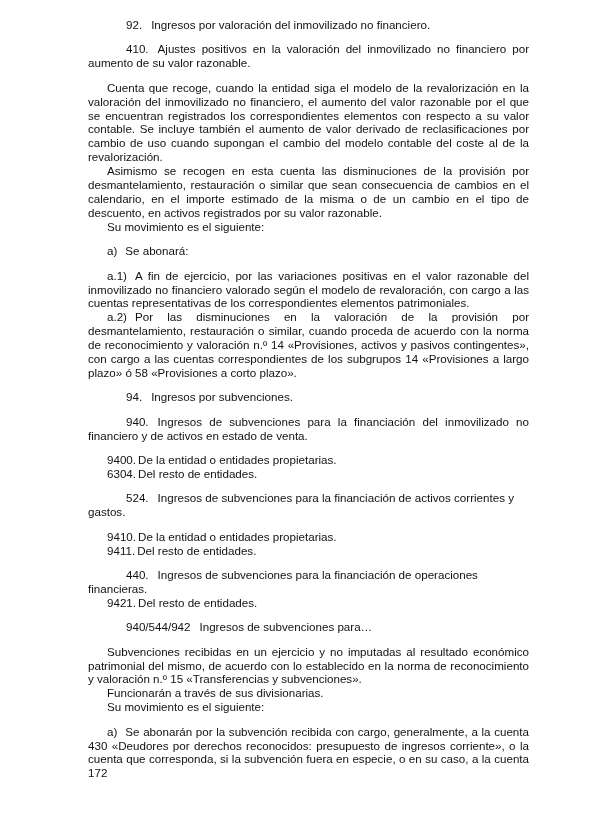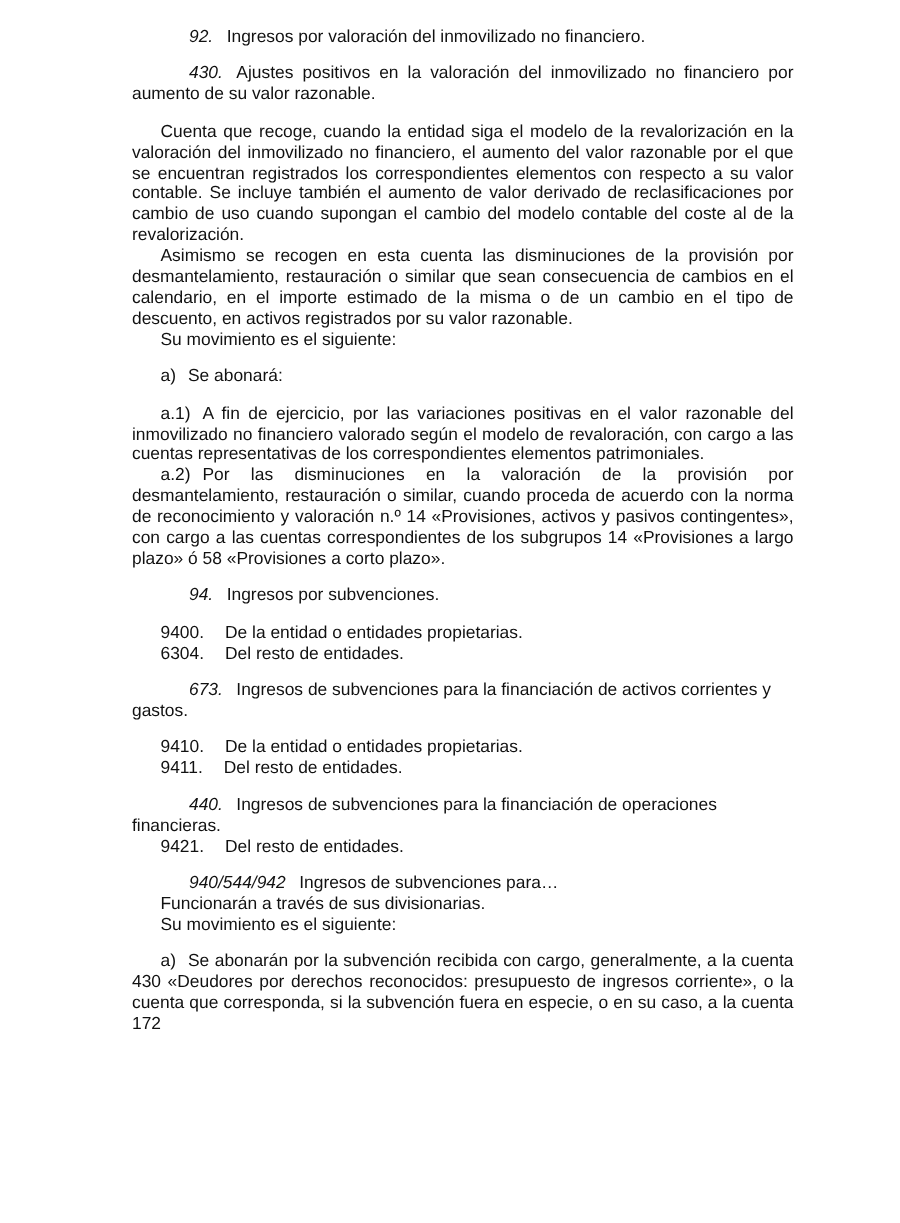--- a/index.html
+++ b/index.html
@@ -11,7 +11,7 @@
   }
   p { margin: 0; text-align: justify; text-indent: 19px; }
   .gap { margin-top: 10.5px; }
-  .heading .num { display: inline-block; min-width: 0; margin-right: 9px; font-style: italic; }
+  .heading .num { display: inline-block; min-width: 0; margin-right: 9px; }
   .sub { padding-left: 19px; text-indent: 0; }
   .sub .num { margin-right: 14px; }
   .lab { margin-right: 8px; }

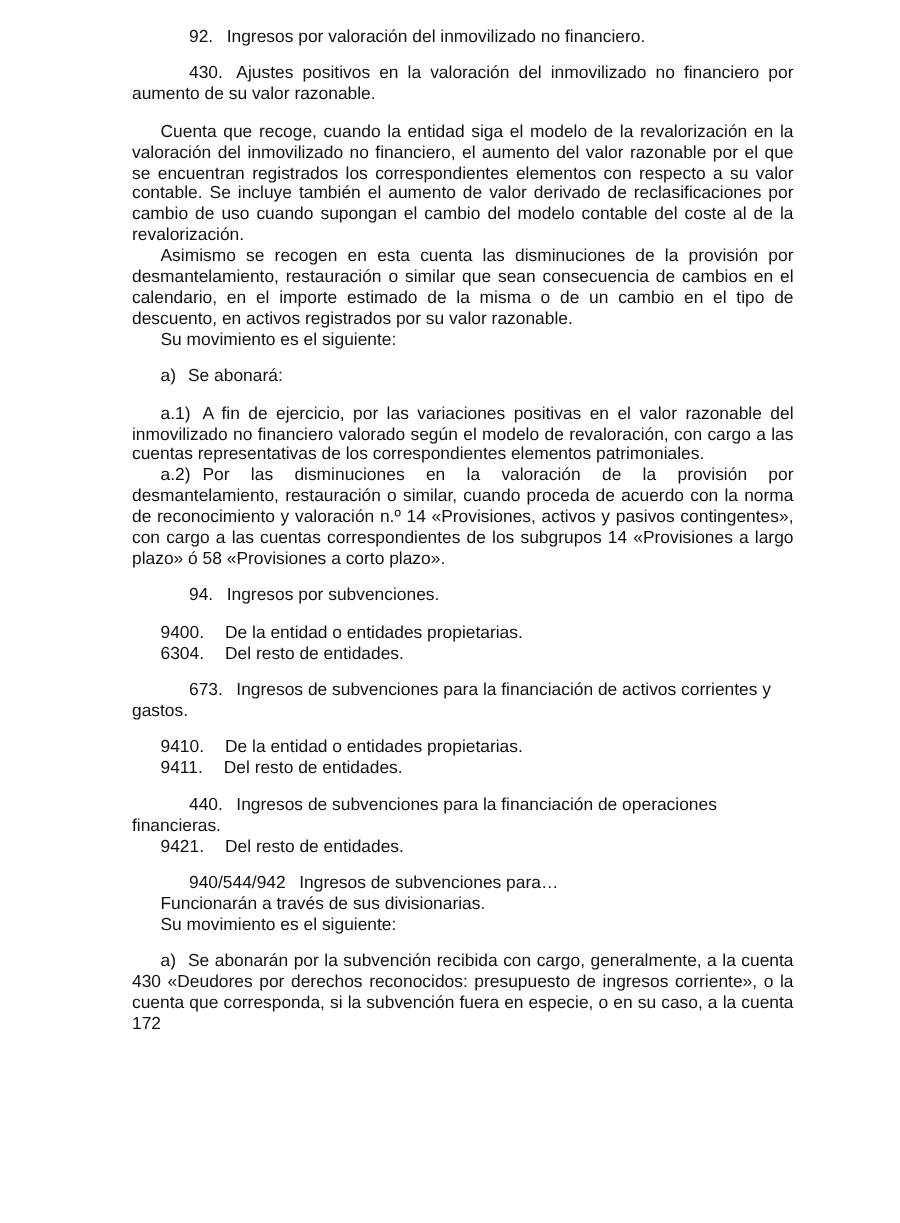--- a/index.html
+++ b/index.html
@@ -24,7 +24,7 @@
 
   <p class="heading"><span class="num">92.</span><span>Ingresos por valoración del inmovilizado no financiero.</span></p>
 
-  <p class="heading gap"><span class="num">430.</span><span>Ajustes positivos en la valoración del inmovilizado no financiero por aumento de su valor razonable.</span></p>
+  <p class="heading gap"><span class="num">410.</span><span>Ajustes positivos en la valoración del inmovilizado no financiero por aumento de su valor razonable.</span></p>
 
   <p class="gap">Cuenta que recoge, cuando la entidad siga el modelo de la revalorización en la valoración del inmovilizado no financiero, el aumento del valor razonable por el que se encuentran registrados los correspondientes elementos con respecto a su valor contable. Se incluye también el aumento de valor derivado de reclasificaciones por cambio de uso cuando supongan el cambio del modelo contable del coste al de la revalorización.</p>
   <p>Asimismo se recogen en esta cuenta las disminuciones de la provisión por desmantelamiento, restauración o similar que sean consecuencia de cambios en el calendario, en el importe estimado de la misma o de un cambio en el tipo de descuento, en activos registrados por su valor razonable.</p>

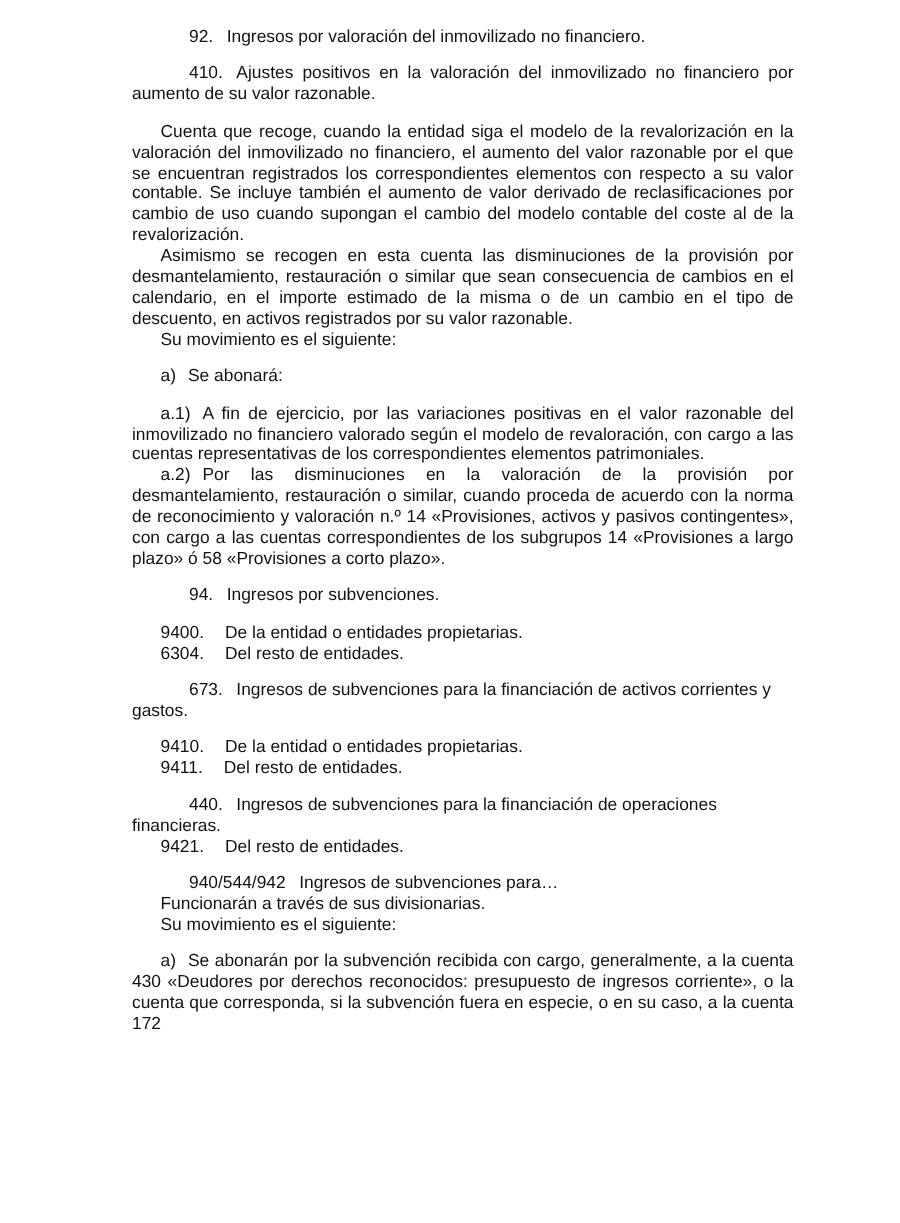--- a/index.html
+++ b/index.html
@@ -38,6 +38,7 @@
 
   <p class="heading gap"><span class="num">94.</span><span>Ingresos por subvenciones.</span></p>
 
+  <p class="heading gap"><span class="num">940.</span><span>Ingresos de subvenciones para la financiación del inmovilizado no financiero y de activos en estado de venta.</span></p>
 
   <p class="sub gap left"><span class="num">9400.</span><span>De la entidad o entidades propietarias.</span></p>
   <p class="sub left"><span class="num">6304.</span><span>Del resto de entidades.</span></p>

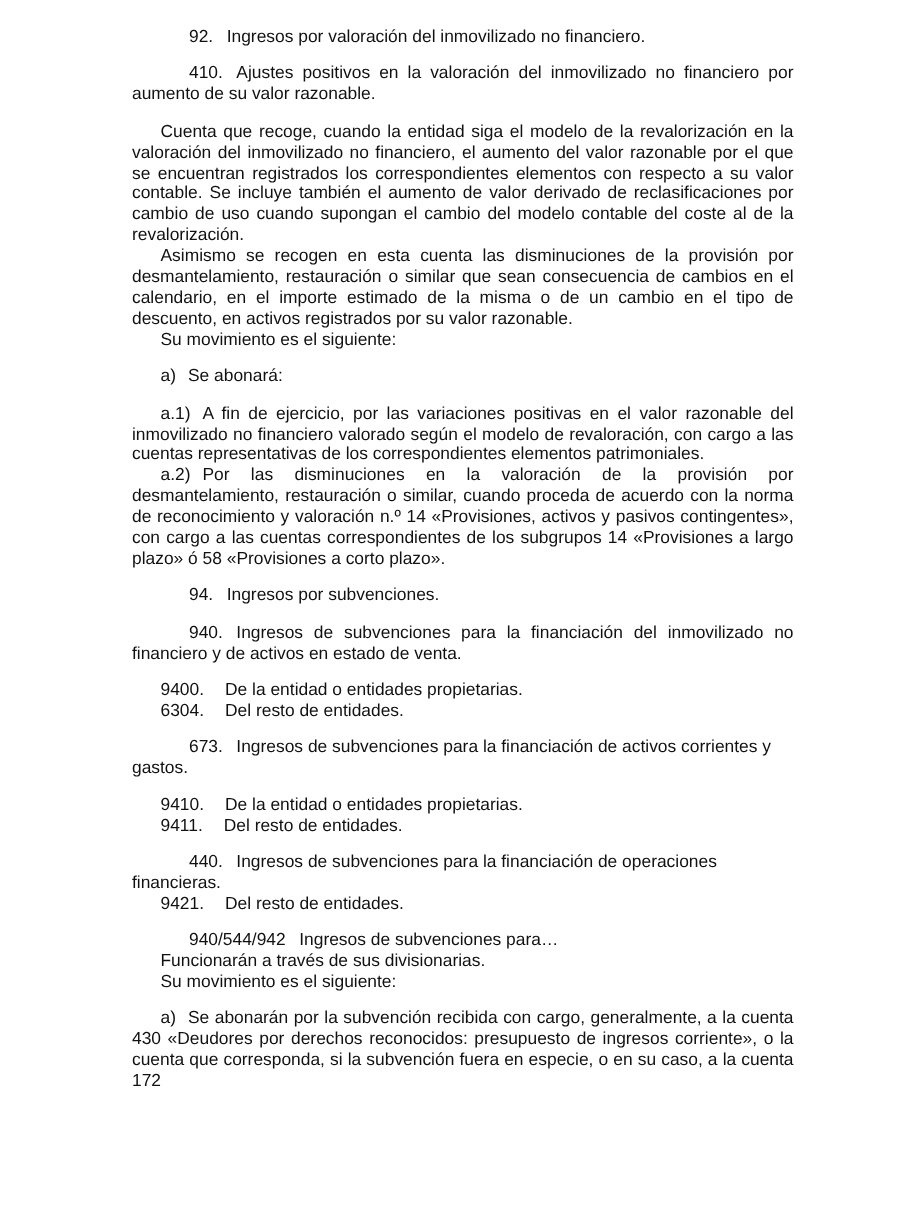--- a/index.html
+++ b/index.html
@@ -13,7 +13,7 @@
   .gap { margin-top: 10.5px; }
   .heading .num { display: inline-block; min-width: 0; margin-right: 9px; }
   .sub { padding-left: 19px; text-indent: 0; }
-  .sub .num { margin-right: 14px; }
+  .sub .num { margin-right: 2px; }
   .lab { margin-right: 8px; }
   p.left { text-align: left; }
 </style>

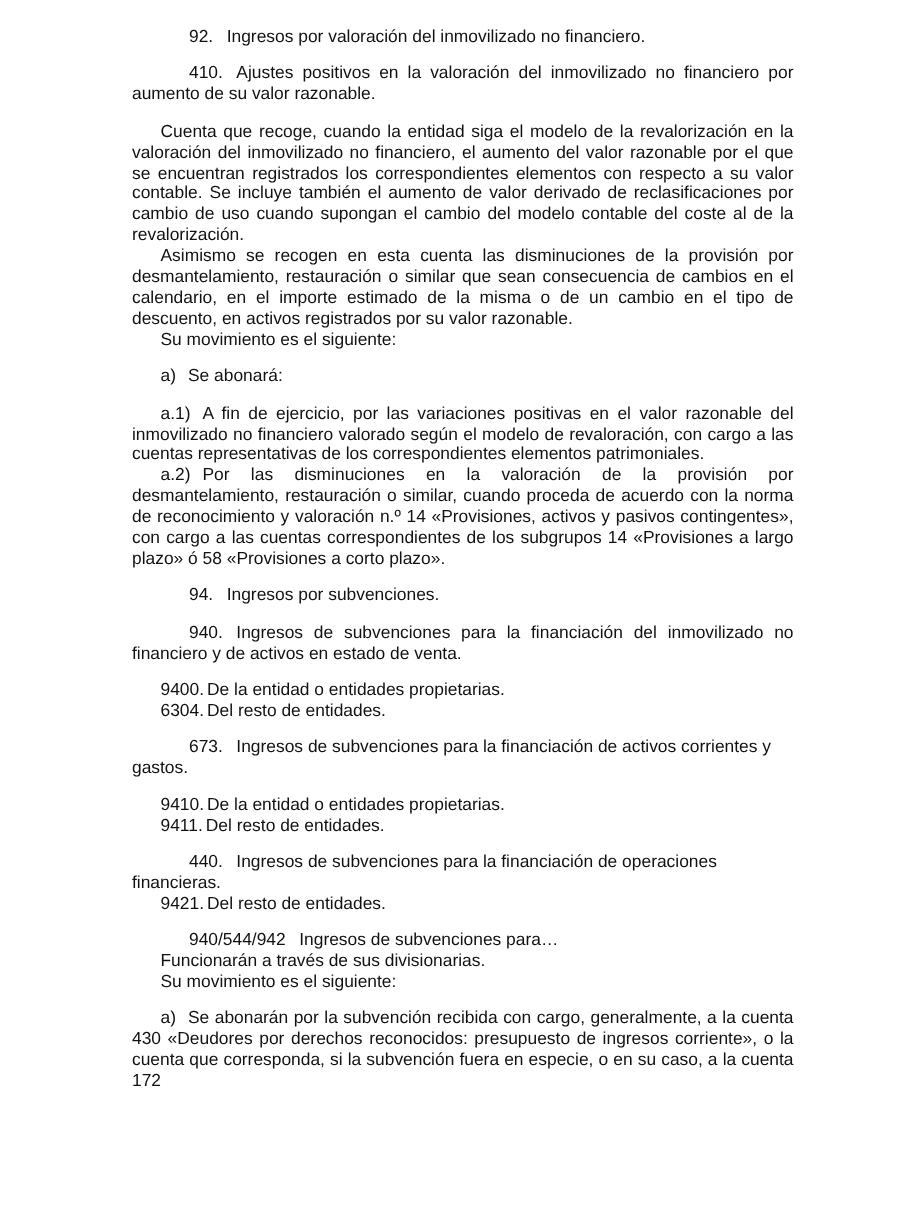--- a/index.html
+++ b/index.html
@@ -43,7 +43,7 @@
   <p class="sub gap left"><span class="num">9400.</span><span>De la entidad o entidades propietarias.</span></p>
   <p class="sub left"><span class="num">6304.</span><span>Del resto de entidades.</span></p>
 
-  <p class="heading gap left"><span class="num">673.</span><span>Ingresos de subvenciones para la financiación de activos corrientes y gastos.</span></p>
+  <p class="heading gap left"><span class="num">524.</span><span>Ingresos de subvenciones para la financiación de activos corrientes y gastos.</span></p>
 
   <p class="sub gap left"><span class="num">9410.</span><span>De la entidad o entidades propietarias.</span></p>
   <p class="sub left"><span class="num">9411.</span><span>Del resto de entidades.</span></p>

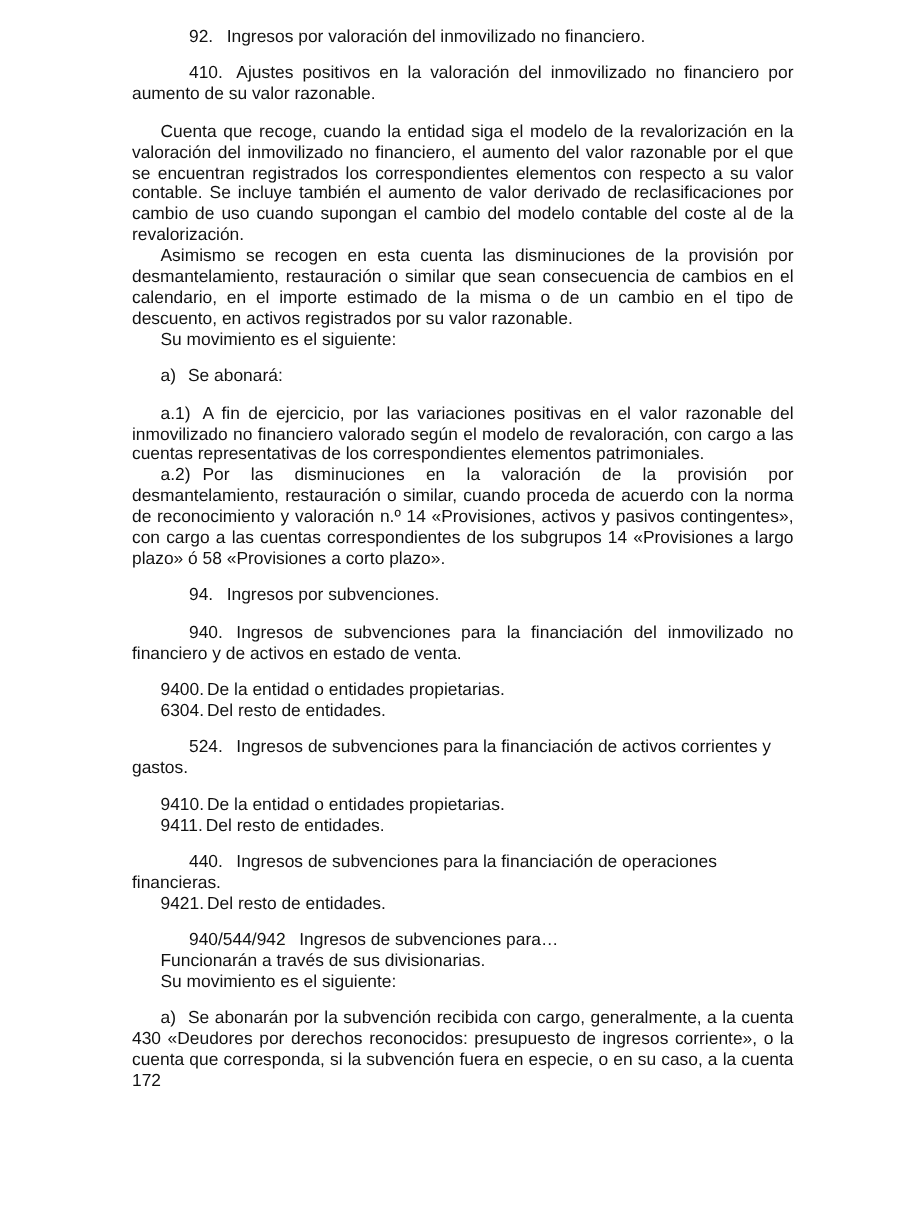--- a/index.html
+++ b/index.html
@@ -54,6 +54,7 @@
 
   <p class="heading gap left"><span class="num">940/544/942</span><span>Ingresos de subvenciones para…</span></p>
 
+  <p class="gap">Subvenciones recibidas en un ejercicio y no imputadas al resultado económico patrimonial del mismo, de acuerdo con lo establecido en la norma de reconocimiento y valoración n.º 15 «Transferencias y subvenciones».</p>
   <p>Funcionarán a través de sus divisionarias.</p>
   <p>Su movimiento es el siguiente:</p>
 

